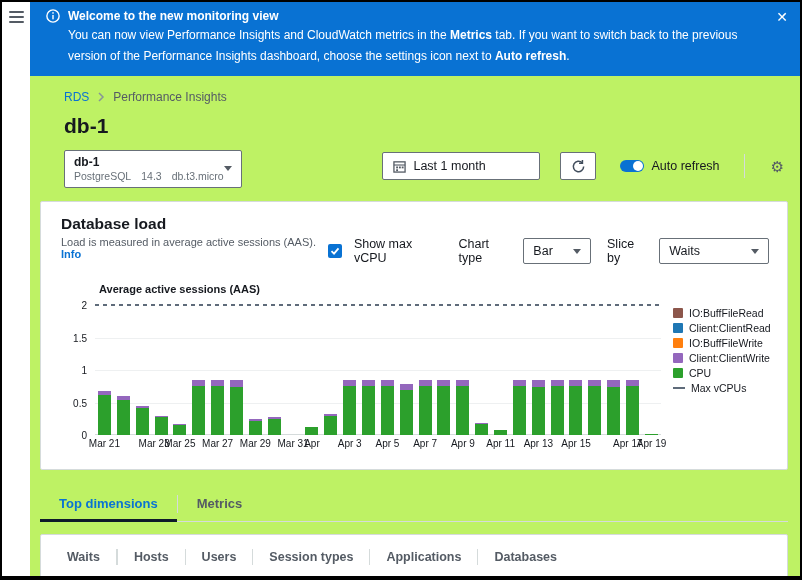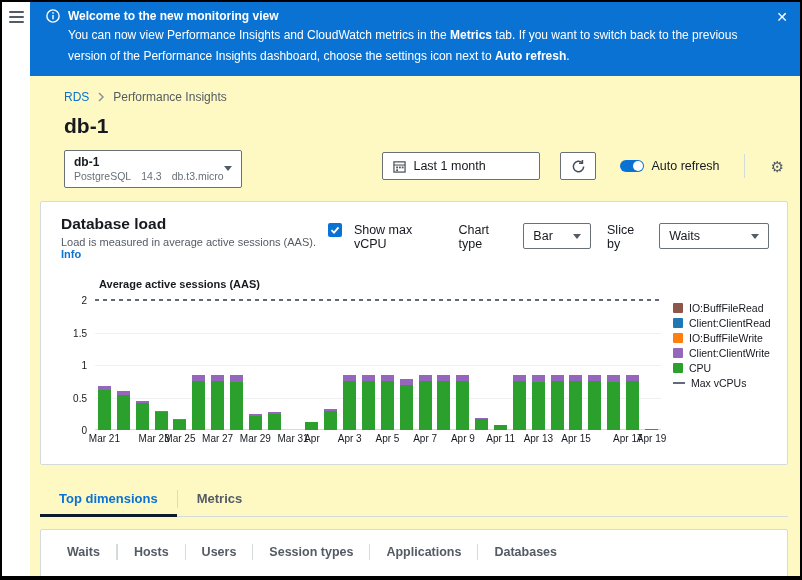--- a/index.html
+++ b/index.html
@@ -19,7 +19,7 @@
   .info-icon svg { display:block; }
 
   
-  .content { flex:1; background:#fef9c3; overflow:hidden; padding:0 12px 0 10px; }
+  .content { flex:1; background:#bef264; overflow:hidden; padding:0 12px 0 10px; }
 
   .breadcrumb { padding:14px 0 0 24px; font-size:12px; display:flex; align-items:center; gap:8px; }
   .breadcrumb .root { color:#0972d3; cursor:pointer; }

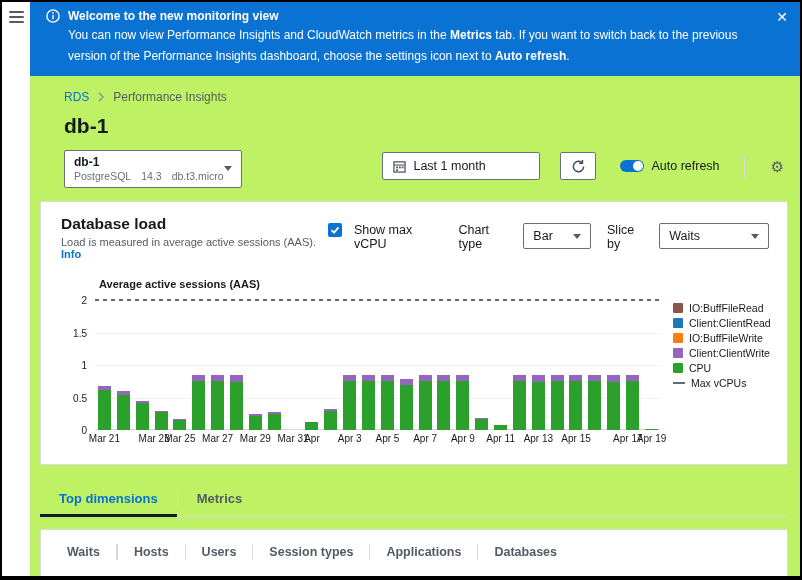--- a/index.html
+++ b/index.html
@@ -49,7 +49,7 @@
   .dbload-title { font-size:15.5px; font-weight:bold; }
   .dbload-sub { font-size:11px; color:#545b64; margin-top:3px; }
   .link { color:#0972d3; cursor:pointer; }
-  .dbload-controls { display:flex; align-items:flex-start; gap:12px; margin-top:8px; font-size:12.5px; }
+  .dbload-controls { display:flex; align-items:center; gap:12px; margin-top:22px; font-size:12.5px; }
   .checkbox { width:14px; height:14px; background:#0972d3; border-radius:2px; display:inline-flex; align-items:center; justify-content:center; flex:none; cursor:pointer; }
   .select-box { border:1px solid #687078; border-radius:2px; background:#fff; height:26px; display:flex; align-items:center; justify-content:space-between; padding:0 9px; font-size:12.5px; cursor:pointer; }
   .sel-chart-type { width:72px; }

